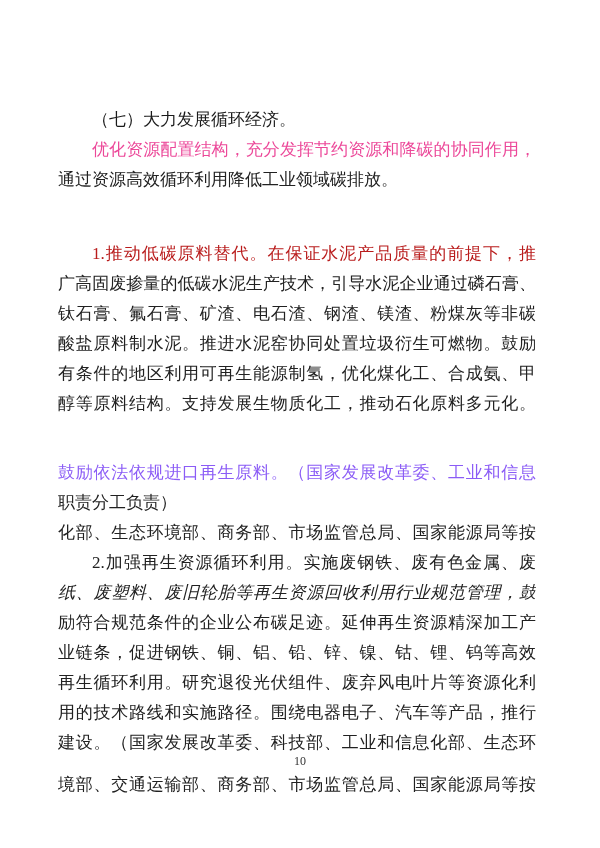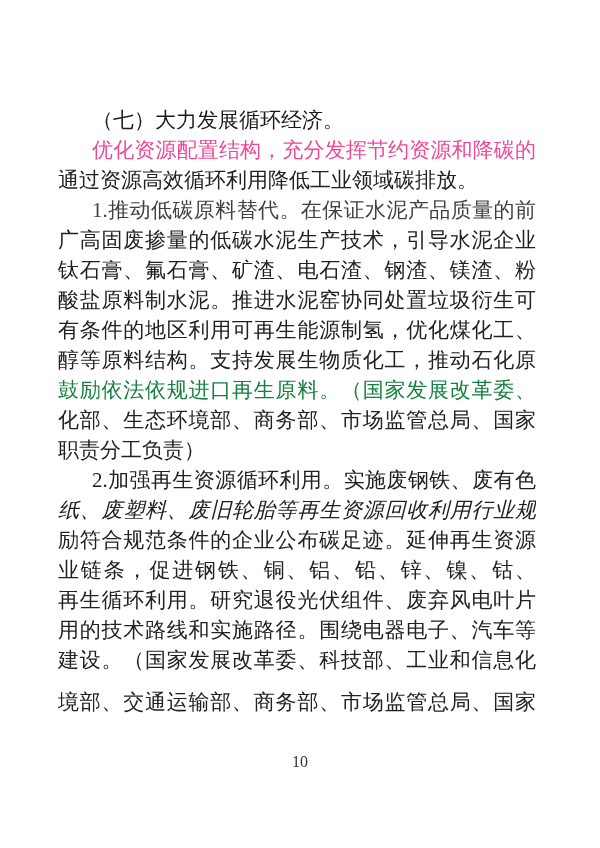--- a/index.html
+++ b/index.html
@@ -24,7 +24,7 @@
   .line {
     height: 30px;
     line-height: 30px;
-    font-size: 21px;
+    font-size: 17px;
     color: #212121;
     text-align: justify;
     text-align-last: justify;

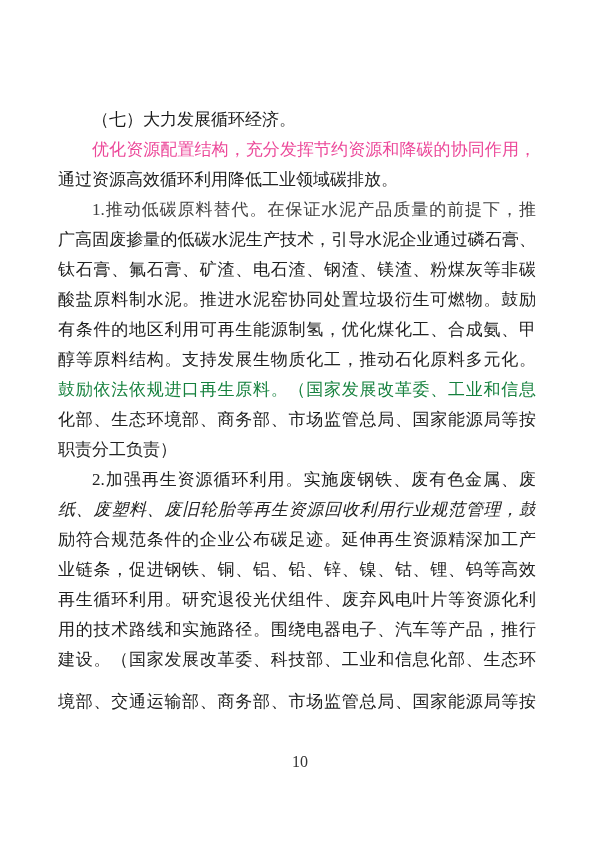--- a/index.html
+++ b/index.html
@@ -61,7 +61,7 @@
       <div class="line indent nofill heading">（七）大力发展循环经济。</div>
       <div class="line indent" style="color: #ec4899;">优化资源配置结构，充分发挥节约资源和降碳的协同作用，</div>
       <div class="line nofill" style="color: rgb(33, 33, 33);">通过资源高效循环利用降低工业领域碳排放。</div>
-      <div class="line indent" style="color: #404040;">1.推动低碳原料替代。在保证水泥产品质量的前提下，推</div>
+      <div class="line indent" style="color: #b91c1c; margin-top: 44px;">1.推动低碳原料替代。在保证水泥产品质量的前提下，推</div>
       <div class="line" style="color: rgb(33, 33, 33);">广高固废掺量的低碳水泥生产技术，引导水泥企业通过磷石膏、</div>
       <div class="line" style="color: rgb(33, 33, 33);">钛石膏、氟石膏、矿渣、电石渣、钢渣、镁渣、粉煤灰等非碳</div>
       <div class="line" style="color: rgb(33, 33, 33); font-family: Liberation Serif, serif;">酸盐原料制水泥。推进水泥窑协同处置垃圾衍生可燃物。鼓励</div>

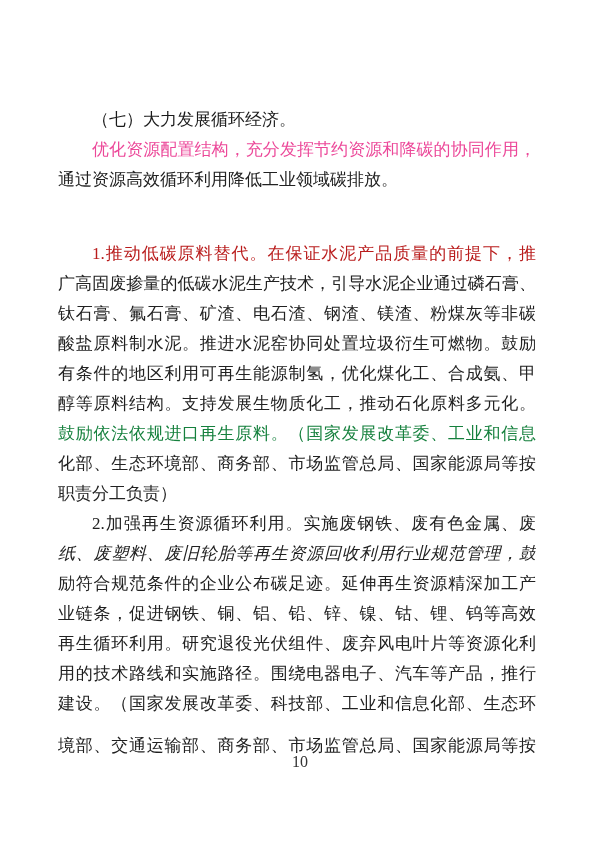--- a/index.html
+++ b/index.html
@@ -67,7 +67,7 @@
       <div class="line" style="color: rgb(33, 33, 33); font-family: Liberation Serif, serif;">酸盐原料制水泥。推进水泥窑协同处置垃圾衍生可燃物。鼓励</div>
       <div class="line" style="color: rgb(33, 33, 33);">有条件的地区利用可再生能源制氢，优化煤化工、合成氨、甲</div>
       <div class="line" style="color: rgb(33, 33, 33);">醇等原料结构。支持发展生物质化工，推动石化原料多元化。</div>
-      <div class="line" style="color: #15803d;">鼓励依法依规进口再生原料。（国家发展改革委、工业和信息</div>
+      <div class="line" style="color: #8b5cf6; margin-top: 39px;">鼓励依法依规进口再生原料。（国家发展改革委、工业和信息</div>
       <div class="line" style="color: rgb(33, 33, 33);">化部、生态环境部、商务部、市场监管总局、国家能源局等按</div>
       <div class="line nofill" style="color: rgb(33, 33, 33);">职责分工负责）</div>
       <div class="line indent" style="color: rgb(33, 33, 33);">2.加强再生资源循环利用。实施废钢铁、废有色金属、废</div>

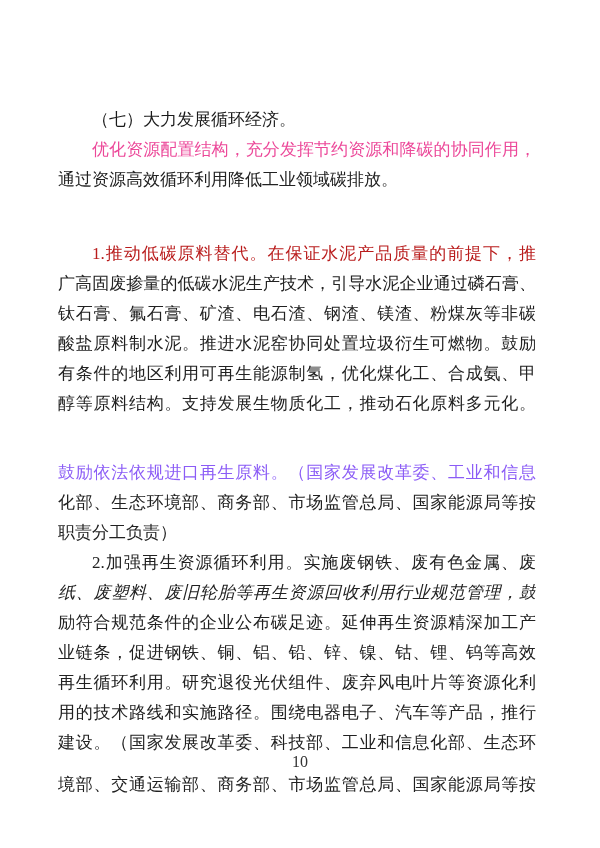--- a/index.html
+++ b/index.html
@@ -68,8 +68,8 @@
       <div class="line" style="color: rgb(33, 33, 33);">有条件的地区利用可再生能源制氢，优化煤化工、合成氨、甲</div>
       <div class="line" style="color: rgb(33, 33, 33);">醇等原料结构。支持发展生物质化工，推动石化原料多元化。</div>
       <div class="line" style="color: #8b5cf6; margin-top: 39px;">鼓励依法依规进口再生原料。（国家发展改革委、工业和信息</div>
+      <div class="line nofill" style="color: rgb(33, 33, 33);">职责分工负责）</div>
       <div class="line" style="color: rgb(33, 33, 33);">化部、生态环境部、商务部、市场监管总局、国家能源局等按</div>
-      <div class="line nofill" style="color: rgb(33, 33, 33);">职责分工负责）</div>
       <div class="line indent" style="color: rgb(33, 33, 33);">2.加强再生资源循环利用。实施废钢铁、废有色金属、废</div>
       <div class="line" style="color: rgb(33, 33, 33); font-style: italic;">纸、废塑料、废旧轮胎等再生资源回收利用行业规范管理，鼓</div>
       <div class="line" style="color: rgb(33, 33, 33);">励符合规范条件的企业公布碳足迹。延伸再生资源精深加工产</div>

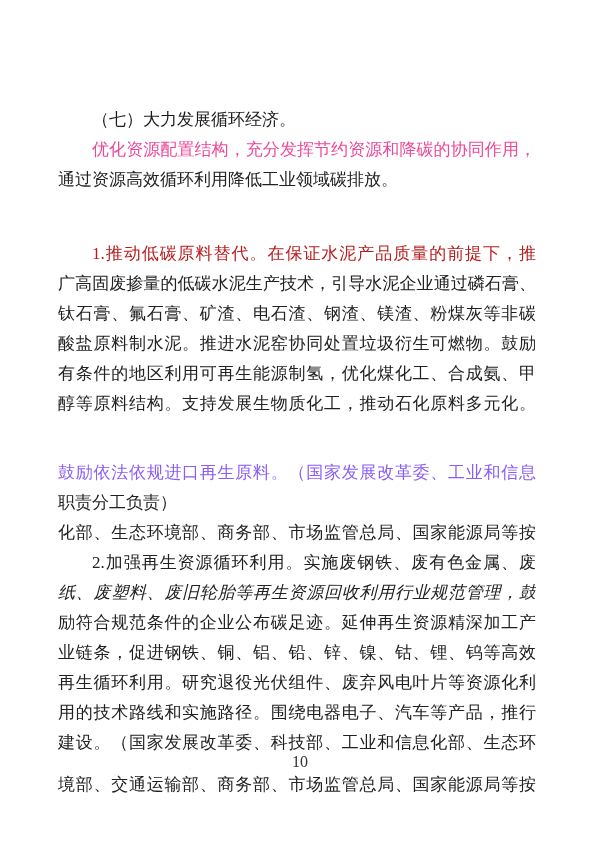--- a/index.html
+++ b/index.html
@@ -47,7 +47,7 @@
     left: 0;
     width: 100%;
     text-align: center;
-    font-size: 16px;
+    font-size: 12px;
     line-height: 15px;
     color: #333333;
     font-family: "Liberation Serif", "DejaVu Serif", serif;

